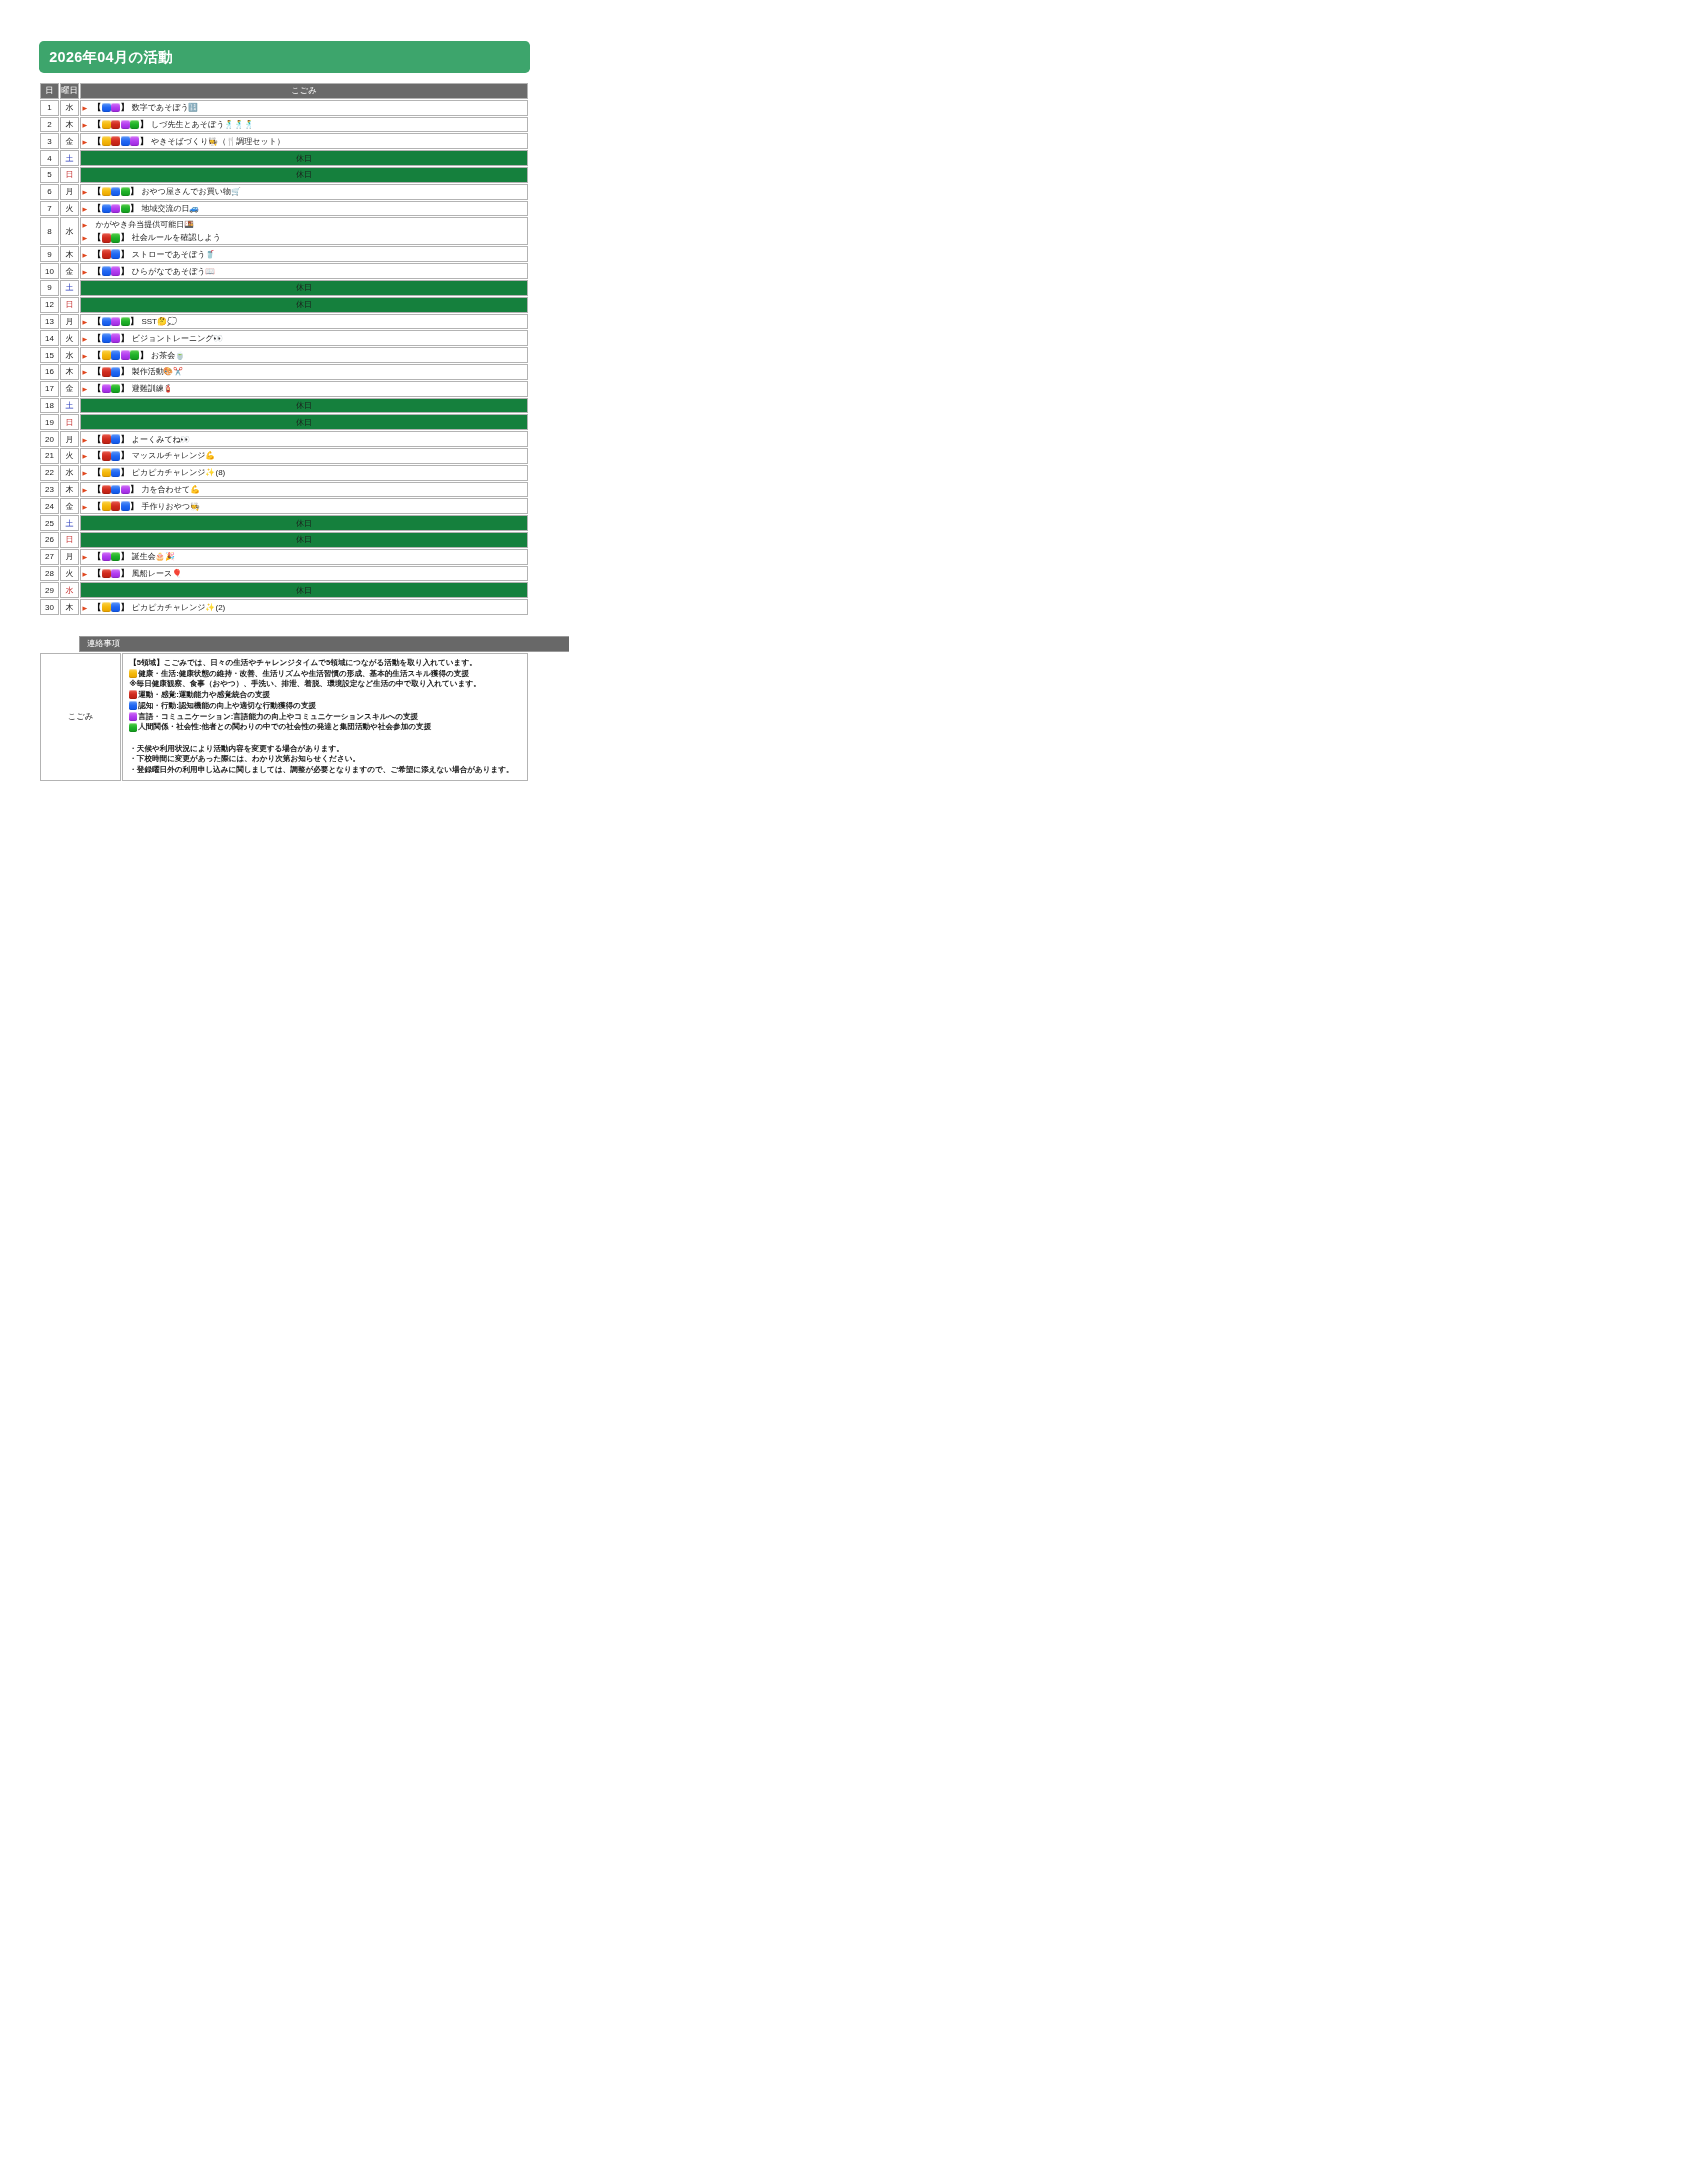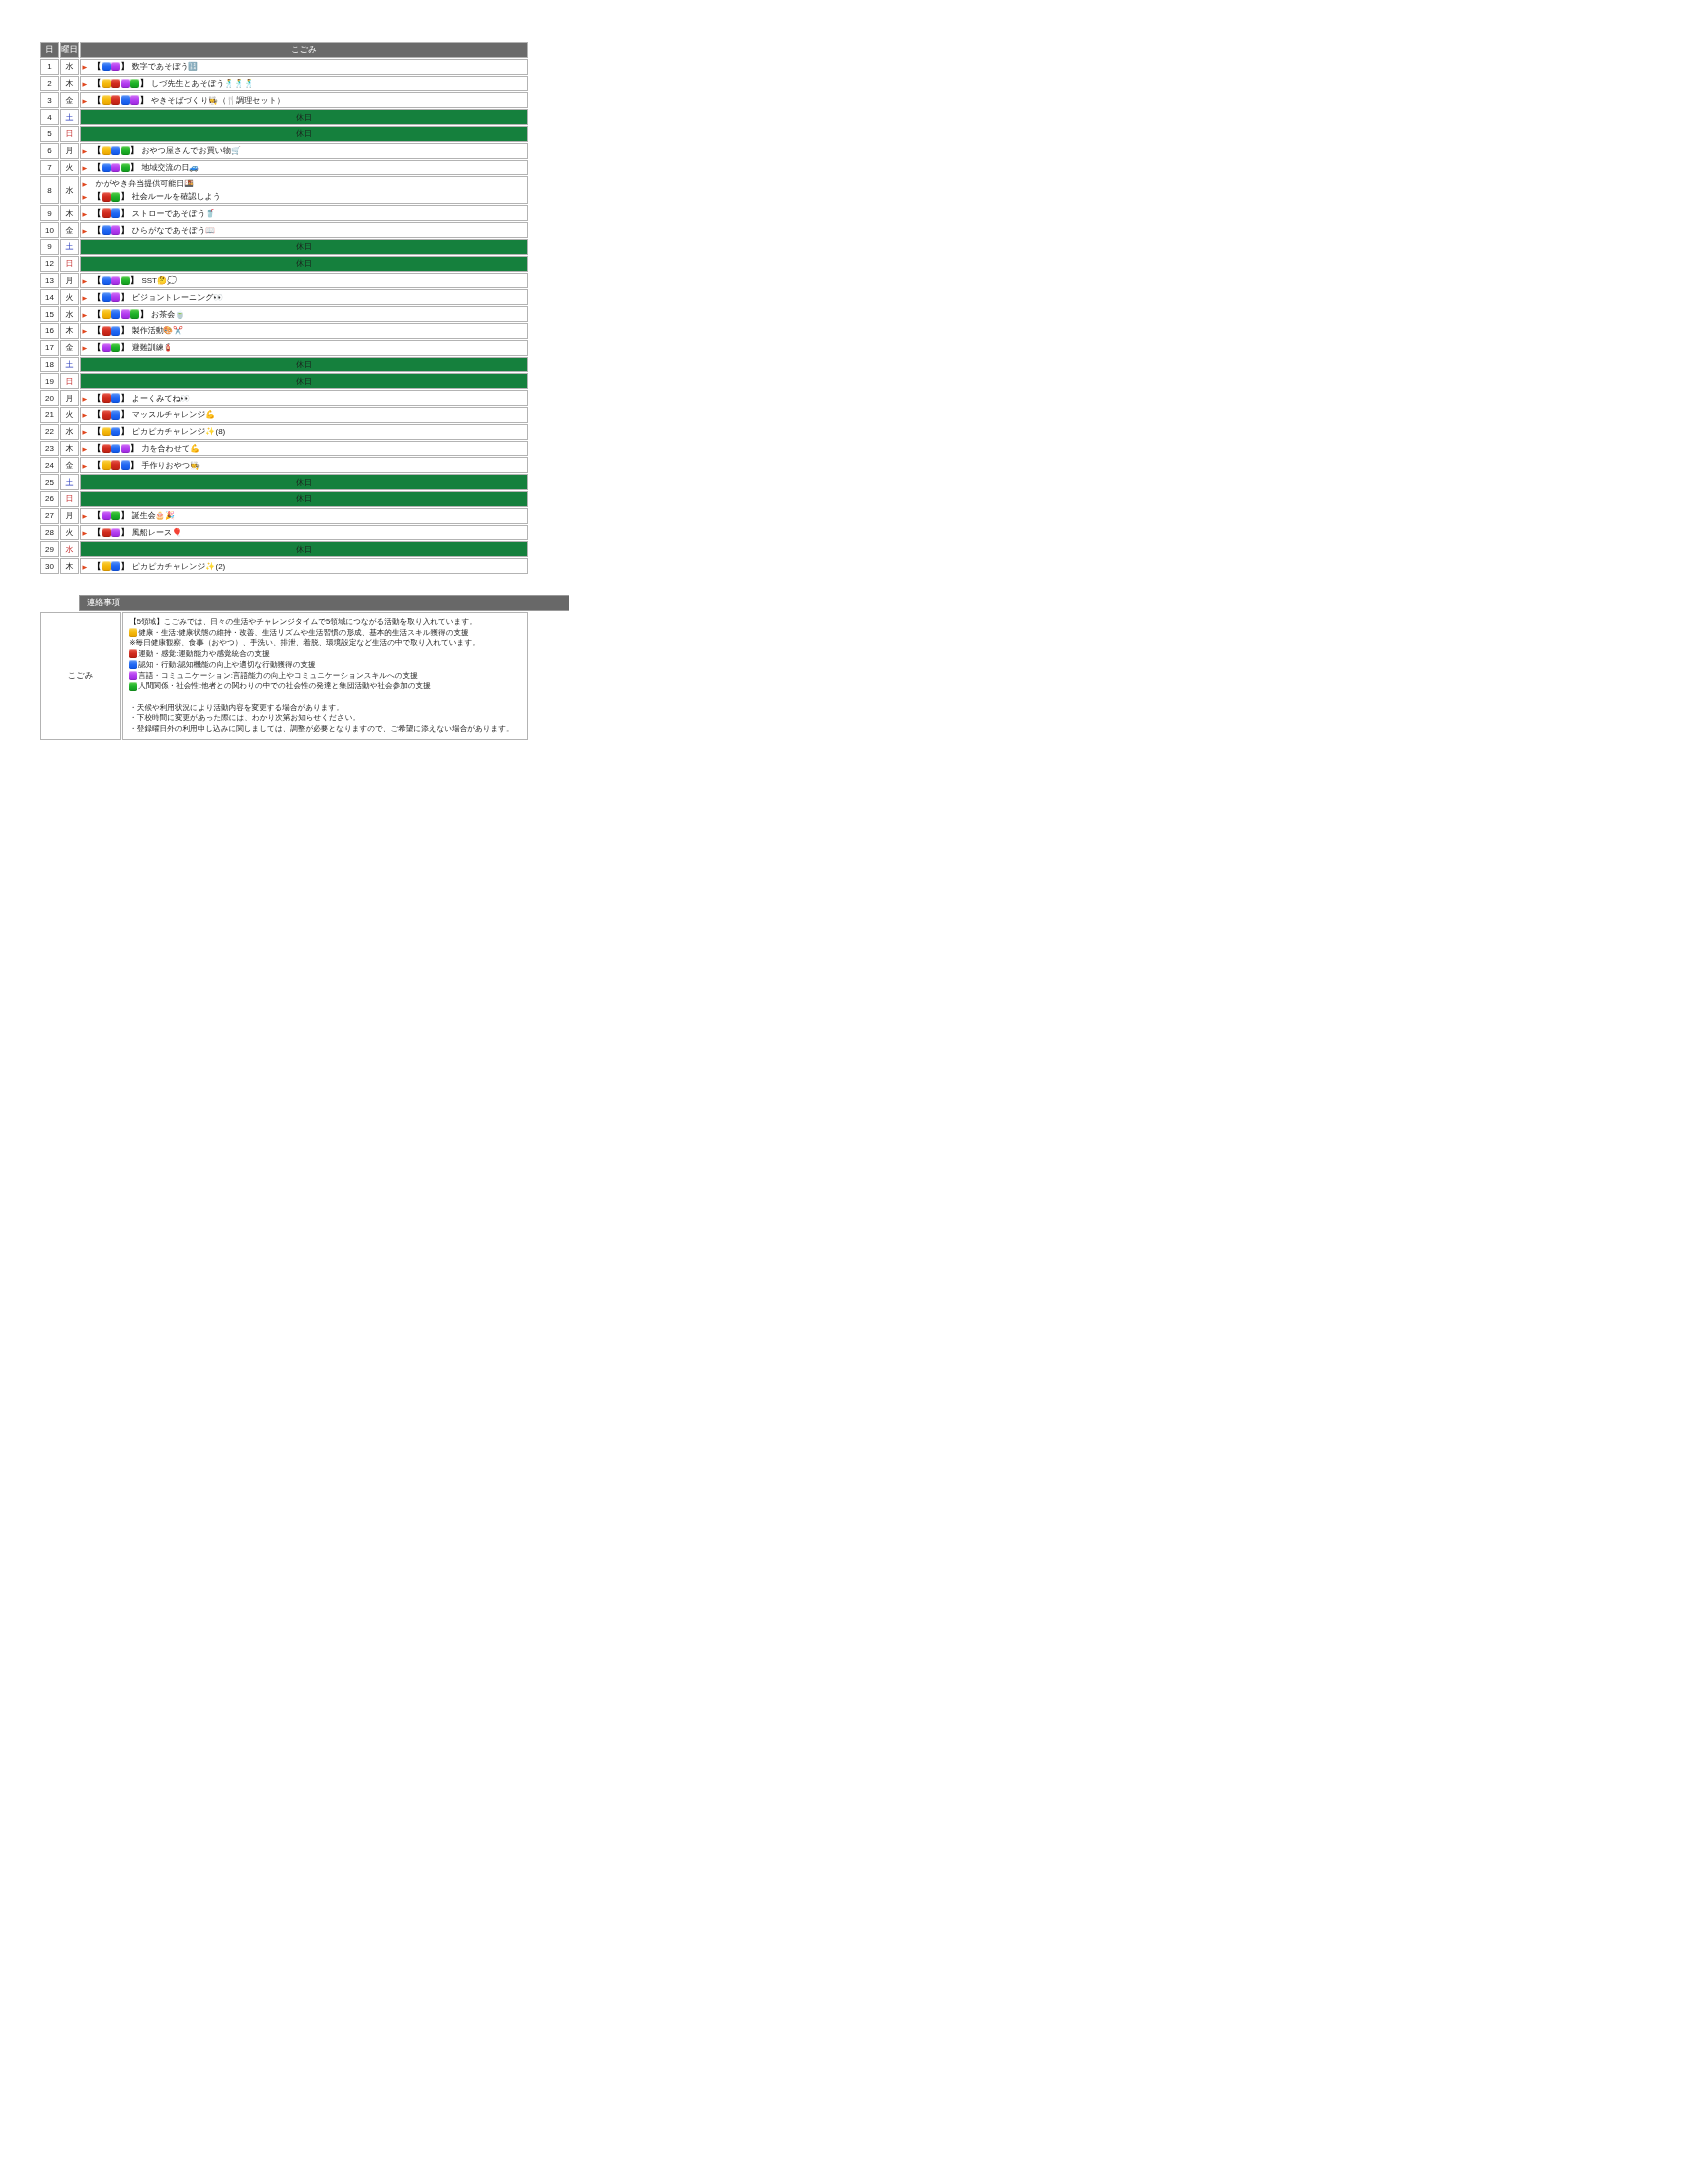--- a/index.html
+++ b/index.html
@@ -96,6 +96,9 @@
 
 <div class="page">
 
+  <header class="banner" style="background: rgb(61, 165, 108);">
+    <h1>2026年04月の活動</h1>
+  </header>
 
   <table class="cal">
     <colgroup>

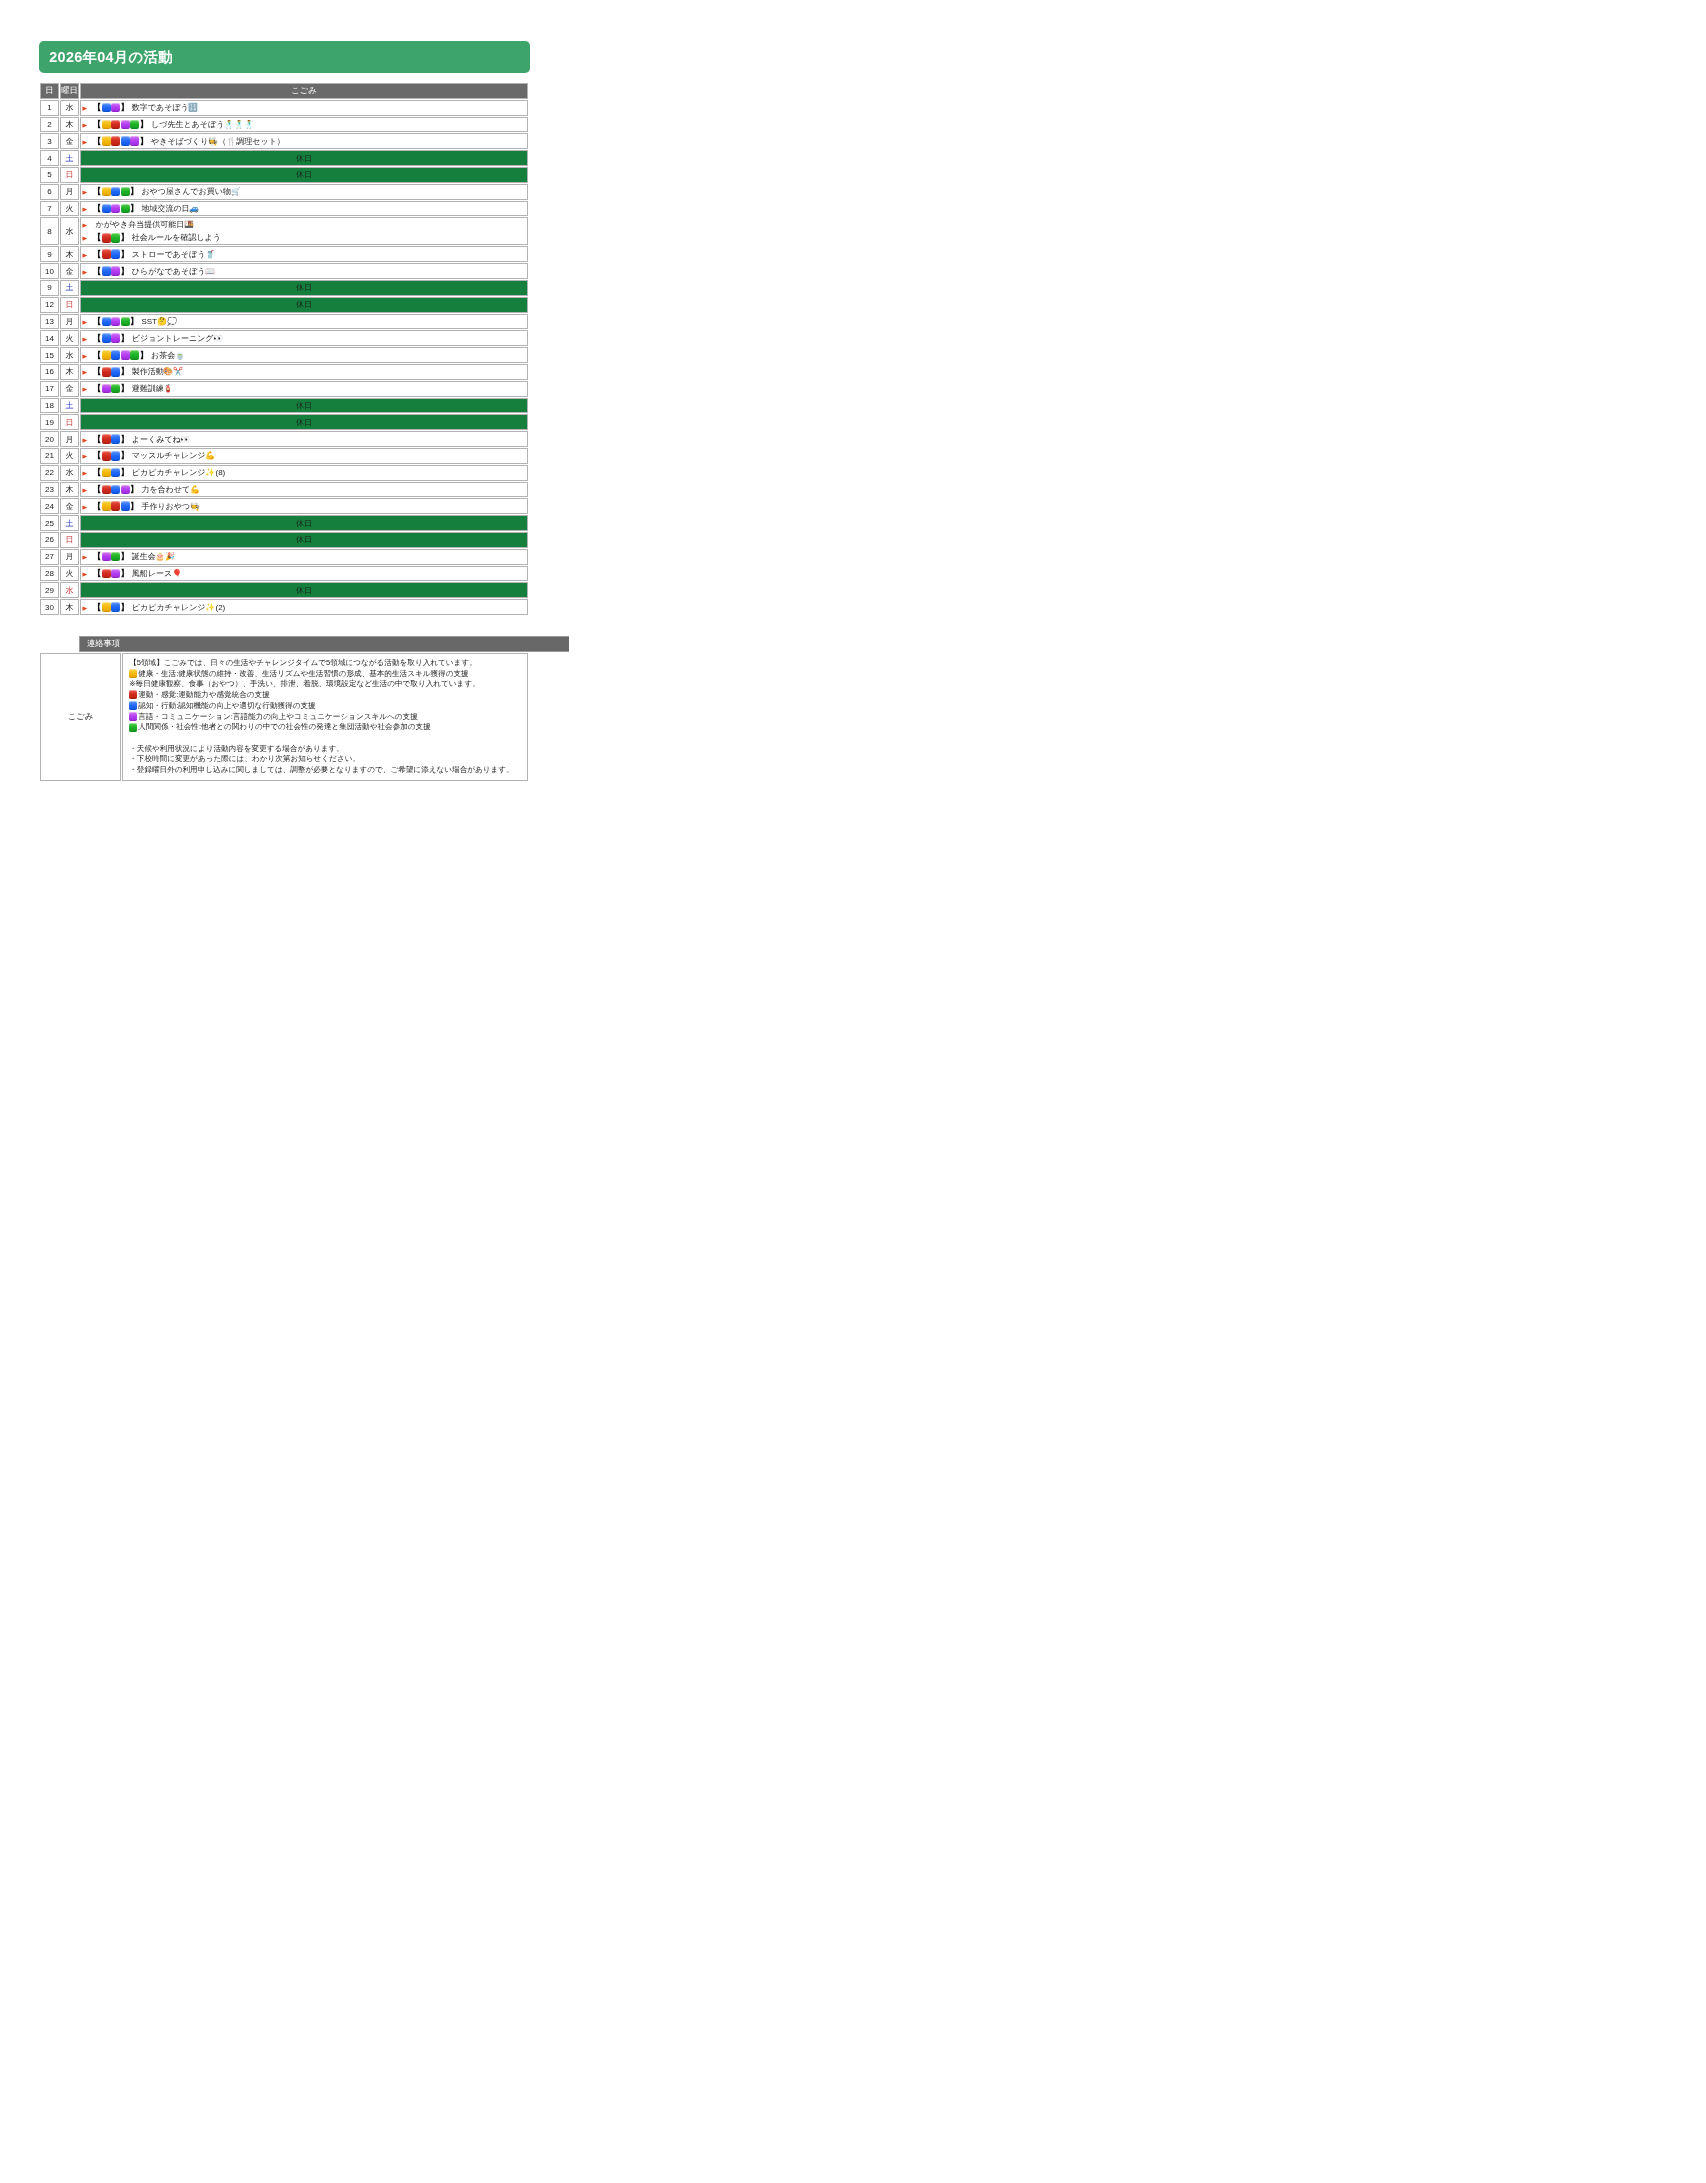--- a/index.html
+++ b/index.html
@@ -83,7 +83,7 @@
   table.notes-table td{border:0.7px solid #b3b3b3;background:#fff;vertical-align:middle;}
   td.notes-left{width:77px;text-align:center;font-size:8.3px;}
   td.notes-right{padding:4.1px 6.2px;font-size:7.6px;line-height:1.42;vertical-align:top;}
-  .note-line{min-height:10.3px;}
+  .note-line{min-height:10.3px;font-weight:bold;}
   .legend-sq{
     display:inline-block;width:8.3px;height:9px;border-radius:1.7px;
     vertical-align:-2.1px;margin-right:0.7px;

